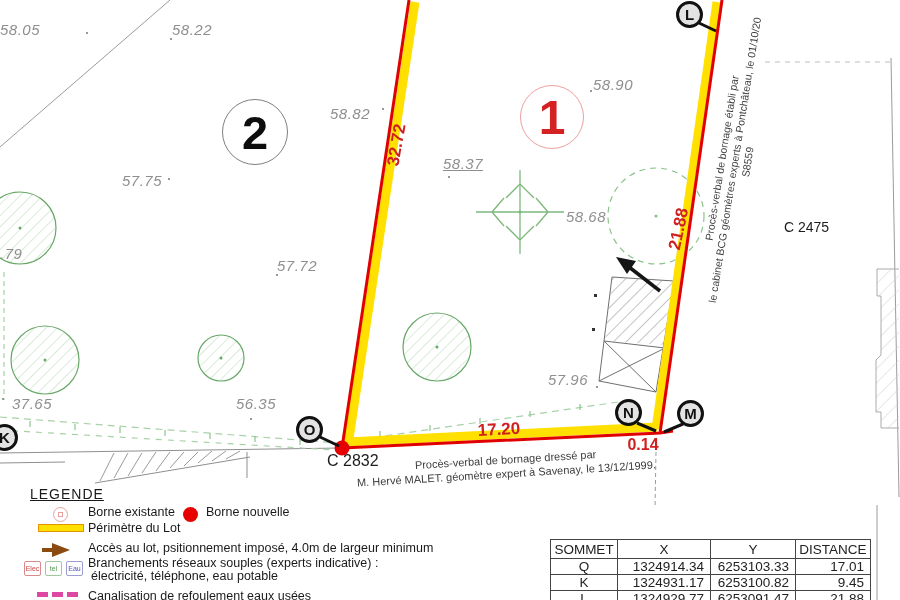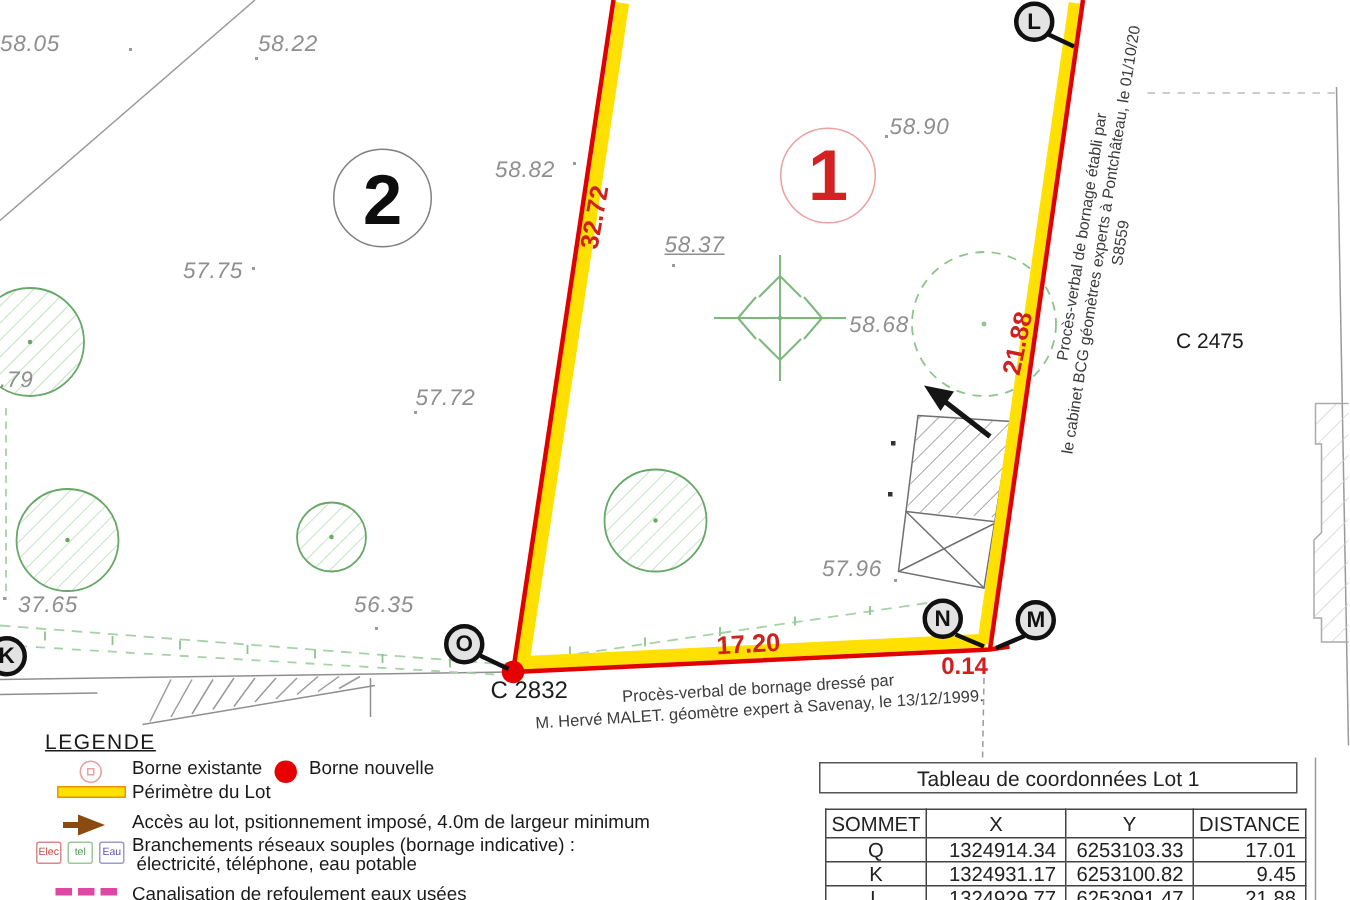--- a/index.html
+++ b/index.html
@@ -284,7 +284,6 @@
     <div class="legend-text" style="left:88px;top:589px;">Canalisation de refoulement eaux usées</div>
   </div>
 
-  <div class="coord-title">Tableau de coordonnées Lot 1</div>
 
   <table class="coords">
     <colgroup>

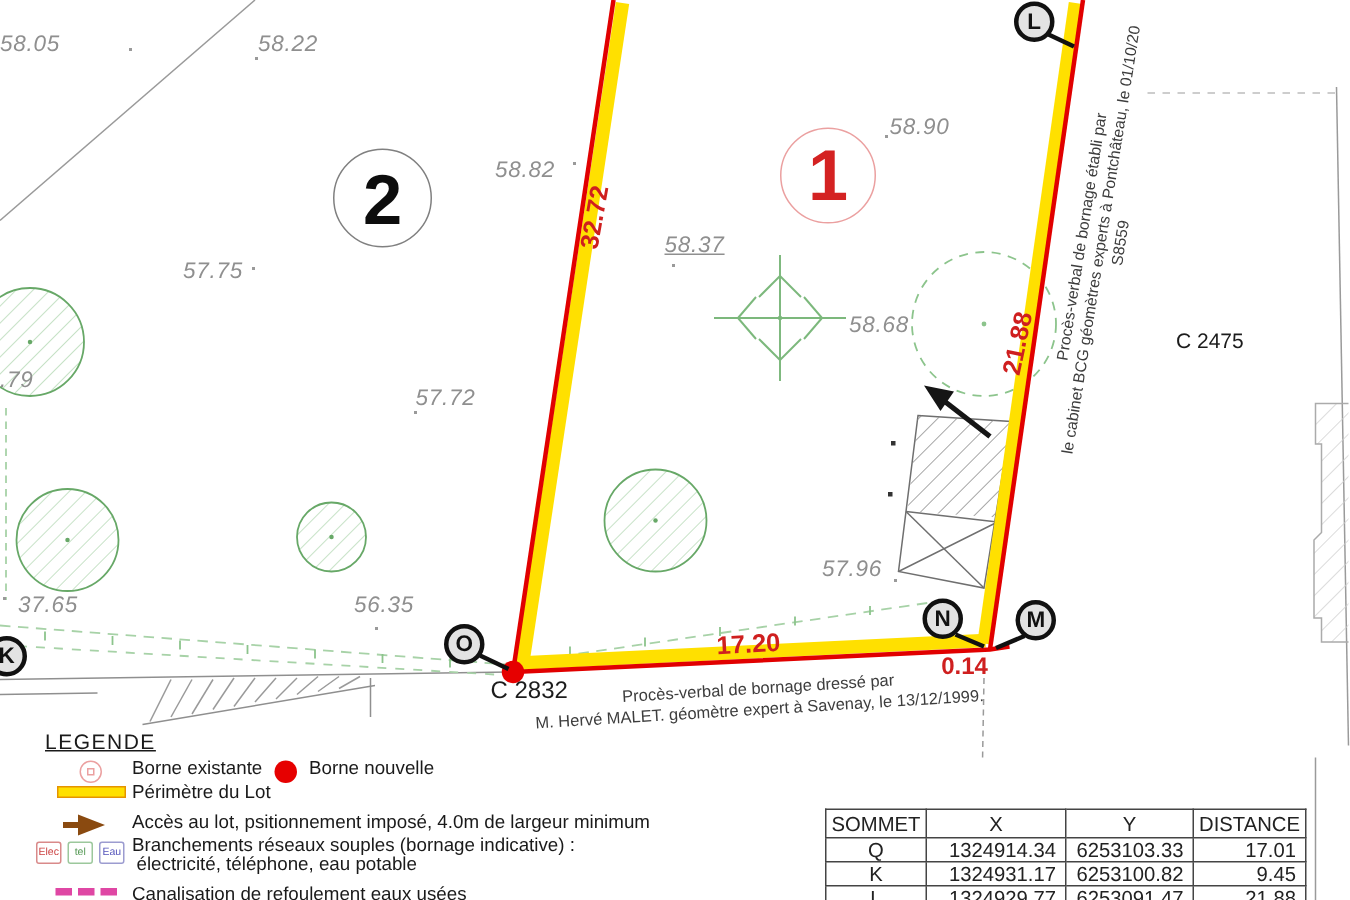--- a/index.html
+++ b/index.html
@@ -275,7 +275,7 @@
     <div class="netbox" style="left:24px;top:561px;border:1px solid #d98a8a;color:#cc4444;">Elec</div>
     <div class="netbox" style="left:45px;top:561px;border:1px solid #9cc89c;color:#559955;">tel</div>
     <div class="netbox" style="left:66px;top:561px;border:1px solid #9c9cd0;color:#5555bb;">Eau</div>
-    <div class="legend-text" style="left:88px;top:556px;">Branchements réseaux souples (bornage indicative) :</div>
+    <div class="legend-text" style="left:88px;top:556px;">Branchements réseaux souples (experts indicative) :</div>
     <div class="legend-text" style="left:91px;top:569px;">électricité, téléphone, eau potable</div>
 
     <div class="canal-dash" style="left:37px;top:592px;"></div>

